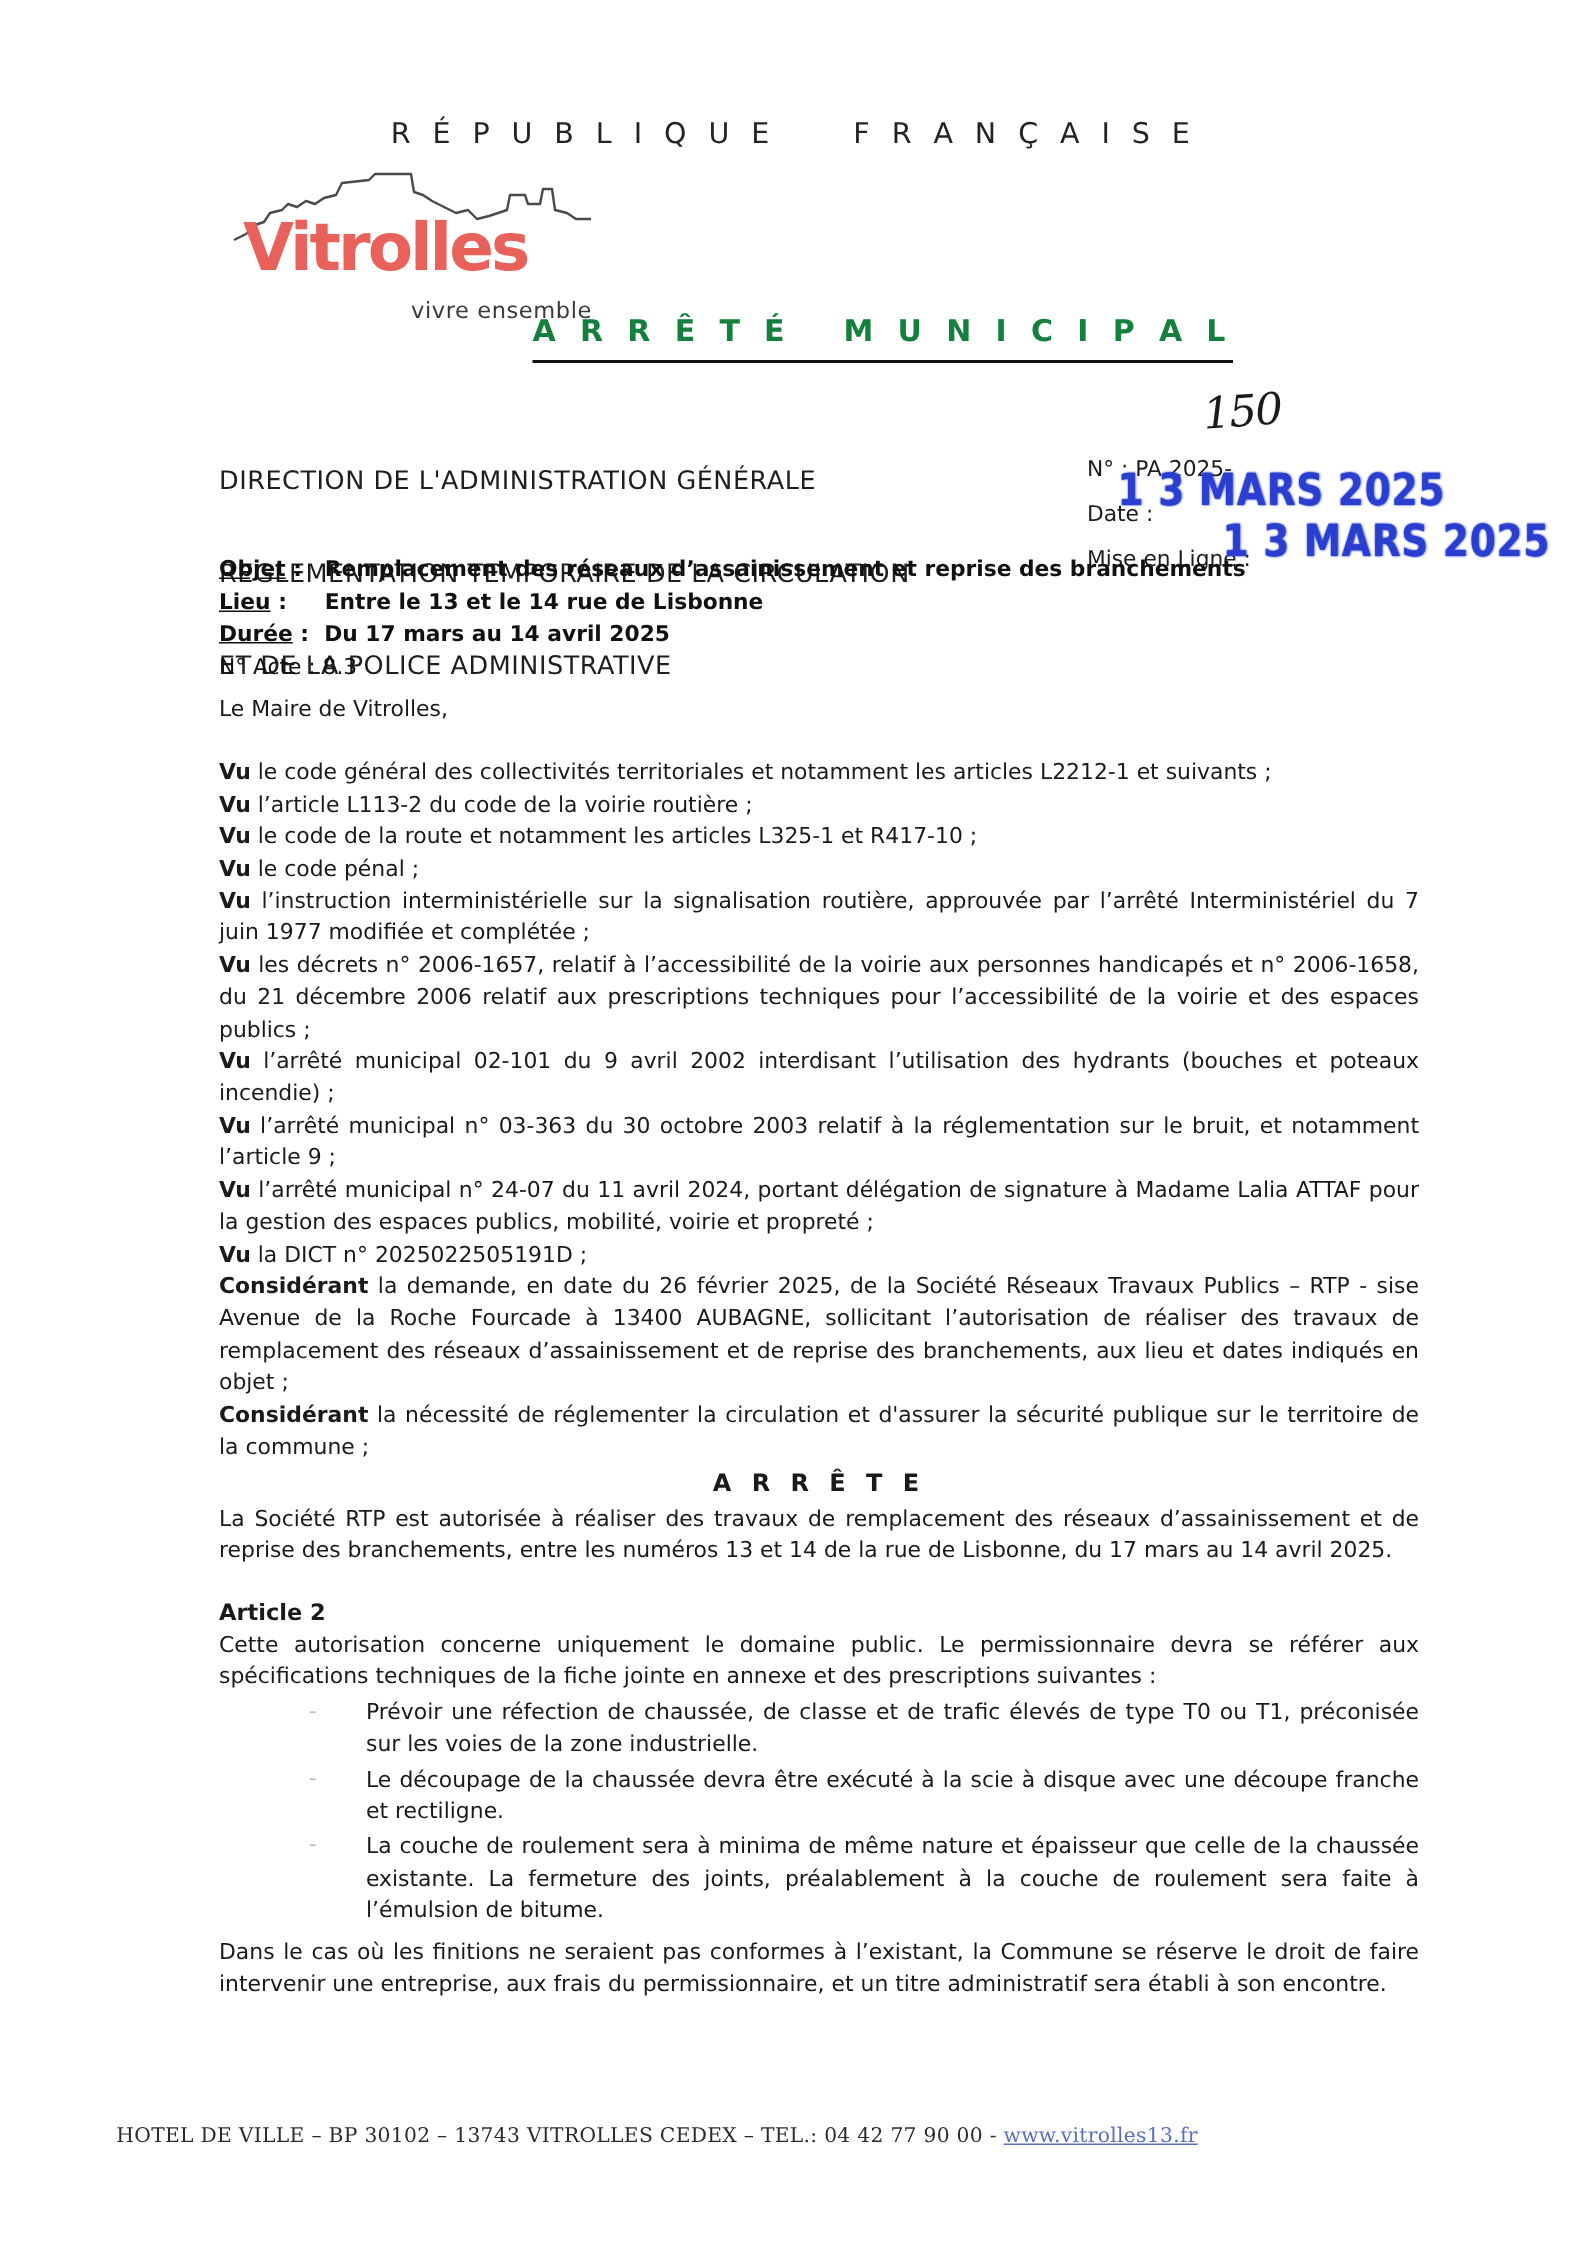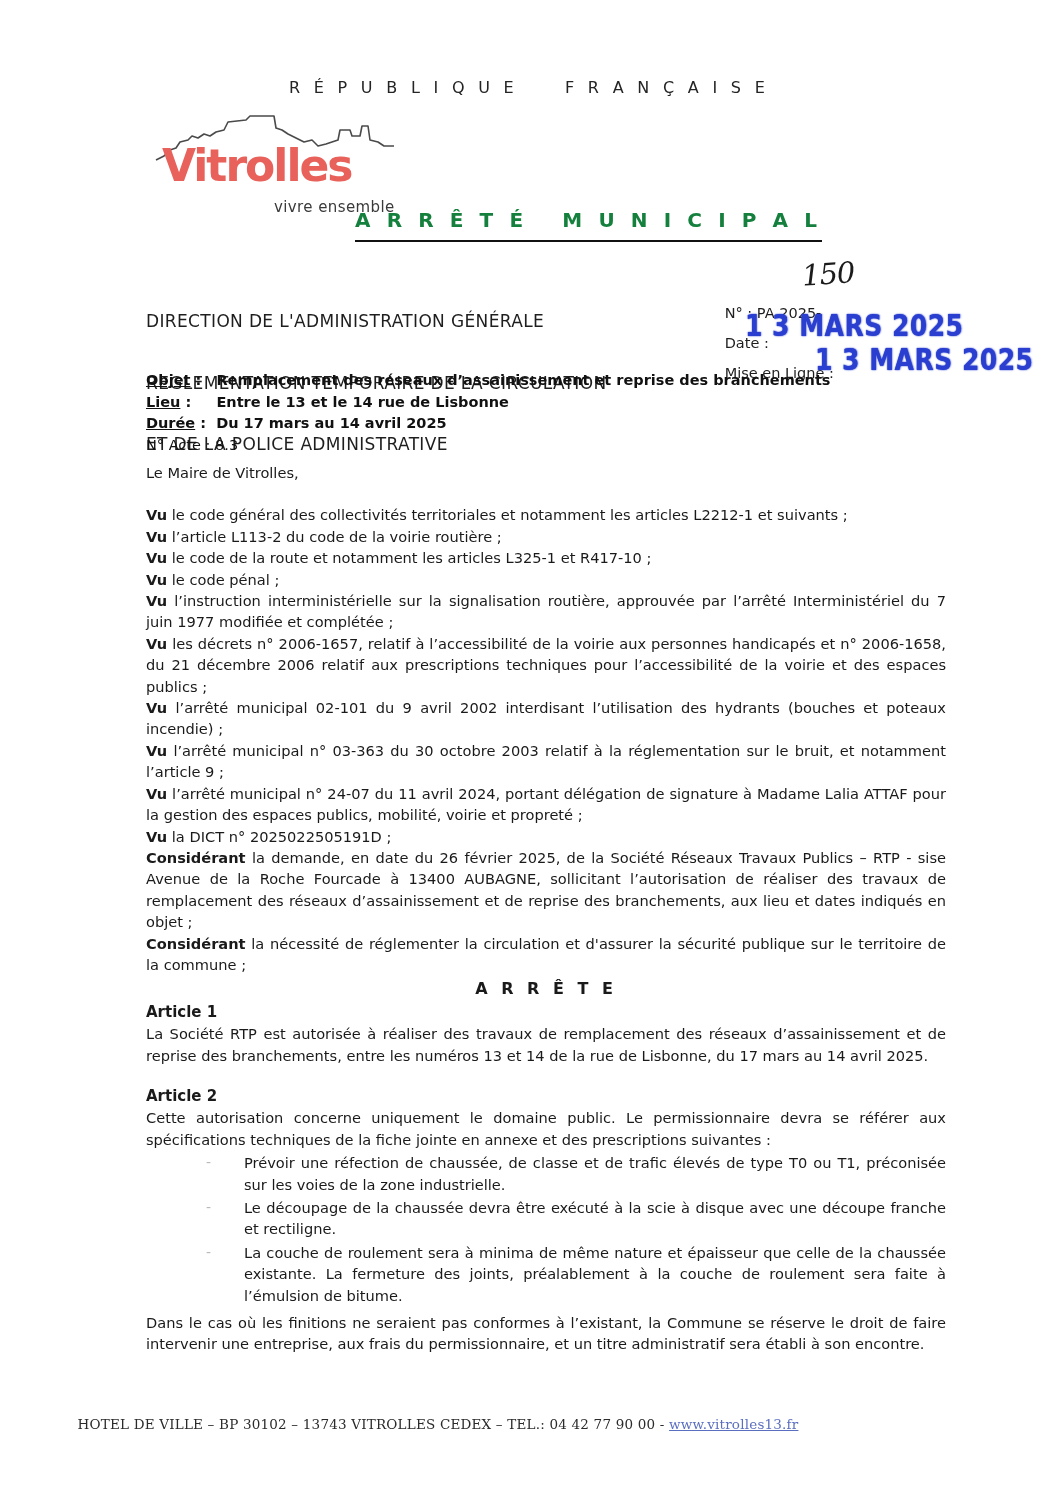--- a/index.html
+++ b/index.html
@@ -26,7 +26,7 @@
     width: 1058px;
     text-align: center;
     font-family: "DejaVu Sans", sans-serif;
-    font-size: 16px;
+    font-size: 19px;
     letter-spacing: 4.3px;
     color: #242424;
     white-space: pre;

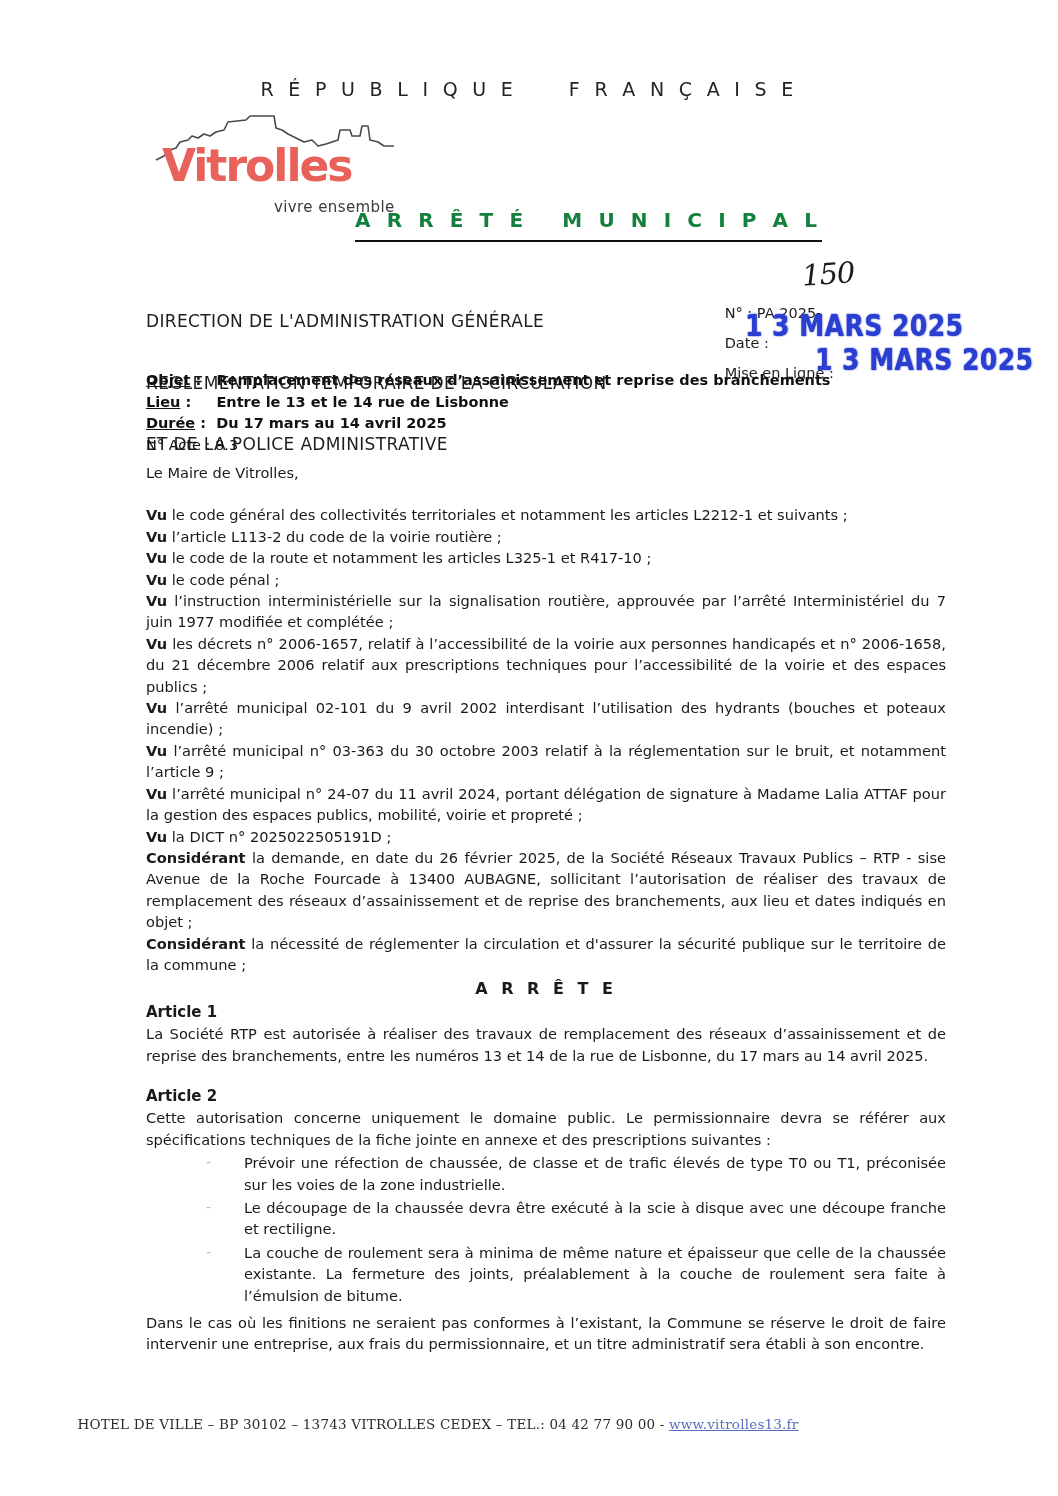--- a/index.html
+++ b/index.html
@@ -276,7 +276,6 @@
         <p class="vu-line"><b>Considérant</b> la nécessité de réglementer la circulation et d'assurer la sécurité publique sur le territoire de la commune ;</p>
       </div>
     <p class="arrete-center">A R R Ê T E</p>
-    <p class="article-head">Article 1</p>
     <p>La Société RTP est autorisée à réaliser des travaux de remplacement des réseaux d’assainissement et de reprise des branchements, entre les numéros 13 et 14 de la rue de Lisbonne, du 17 mars au 14 avril 2025.</p>
     <div class="gap"></div>
     <p class="article-head">Article 2</p>

